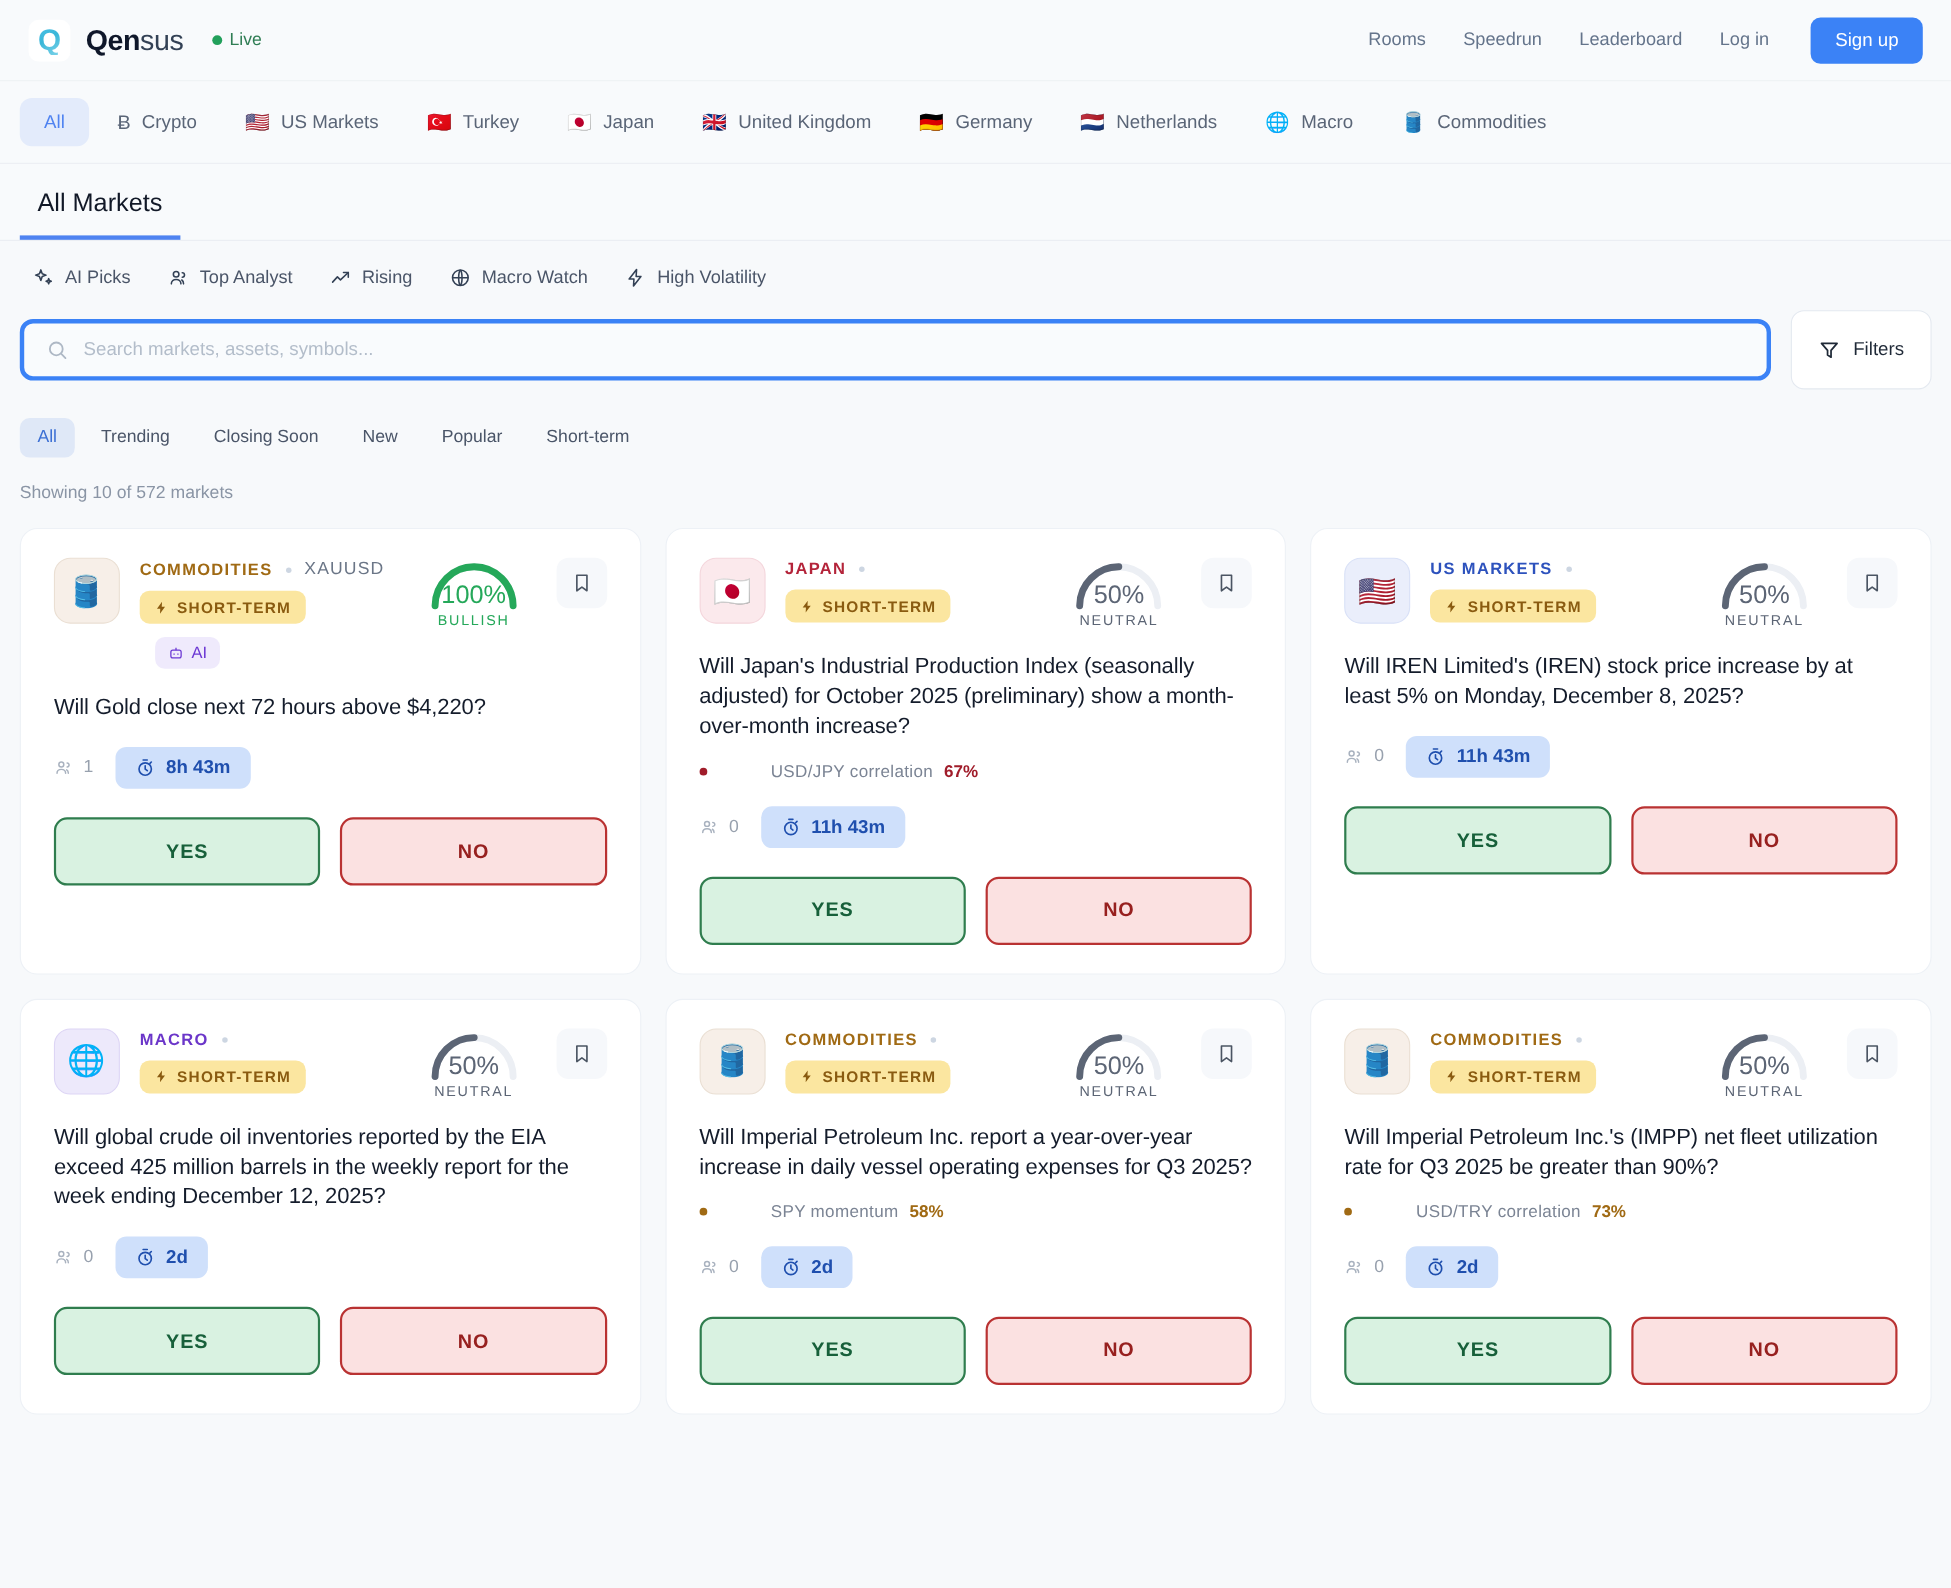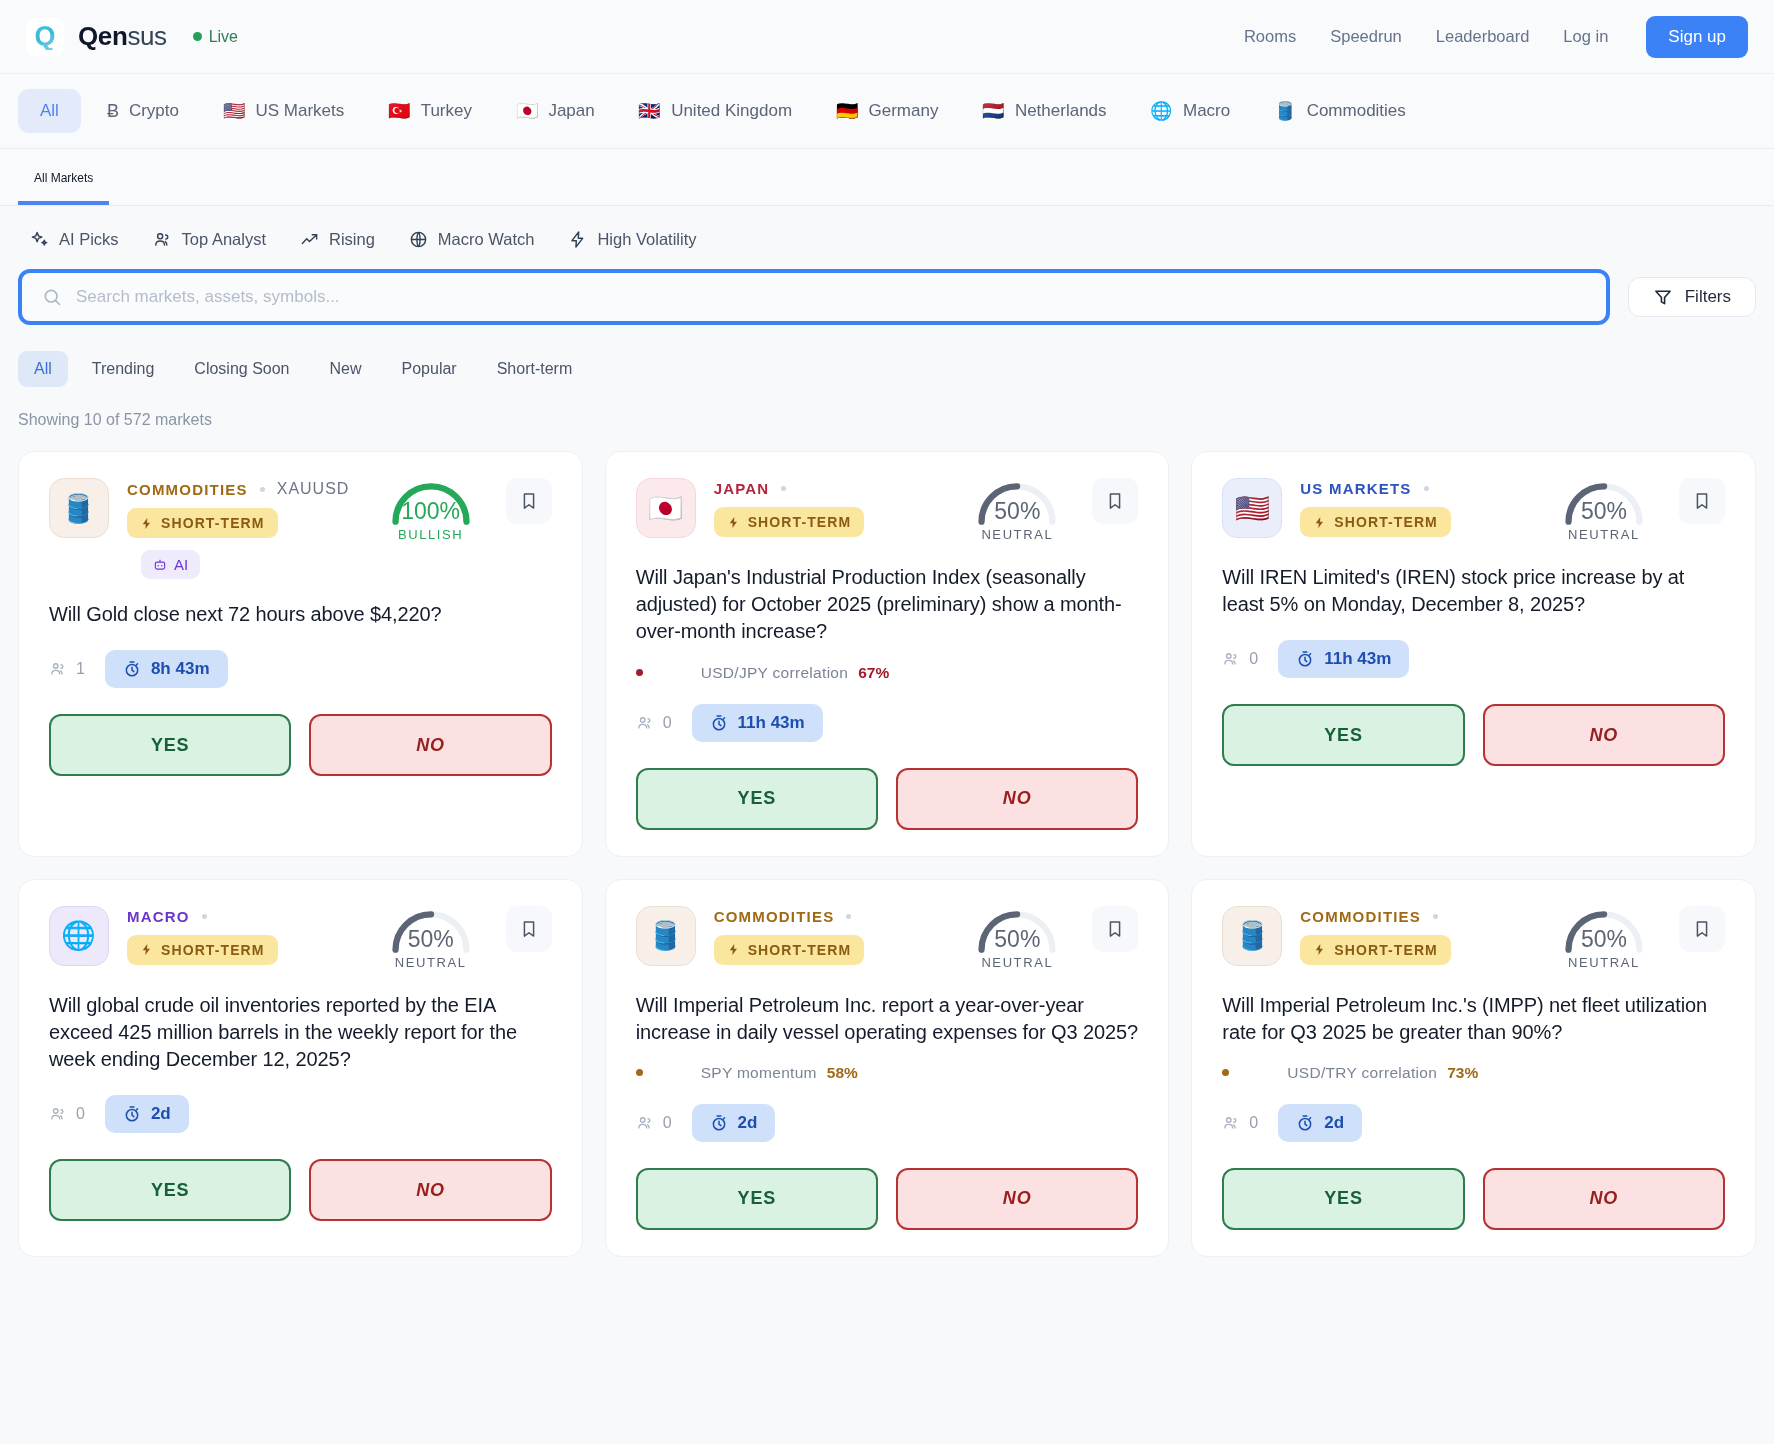--- a/index.html
+++ b/index.html
@@ -66,7 +66,7 @@
   .tabrow { padding: 0 18px; background: #f8fafc; border-bottom: 1px solid #e9edf2; }
   .tab {
     display: inline-block; padding: 22px 16px 16px 16px;
-    font-size: 12px; color: #111827; font-weight: 400;
+    font-size: 23px; color: #111827; font-weight: 400;
     border-bottom: 4px solid #4f83f1; cursor: pointer;
   }
 

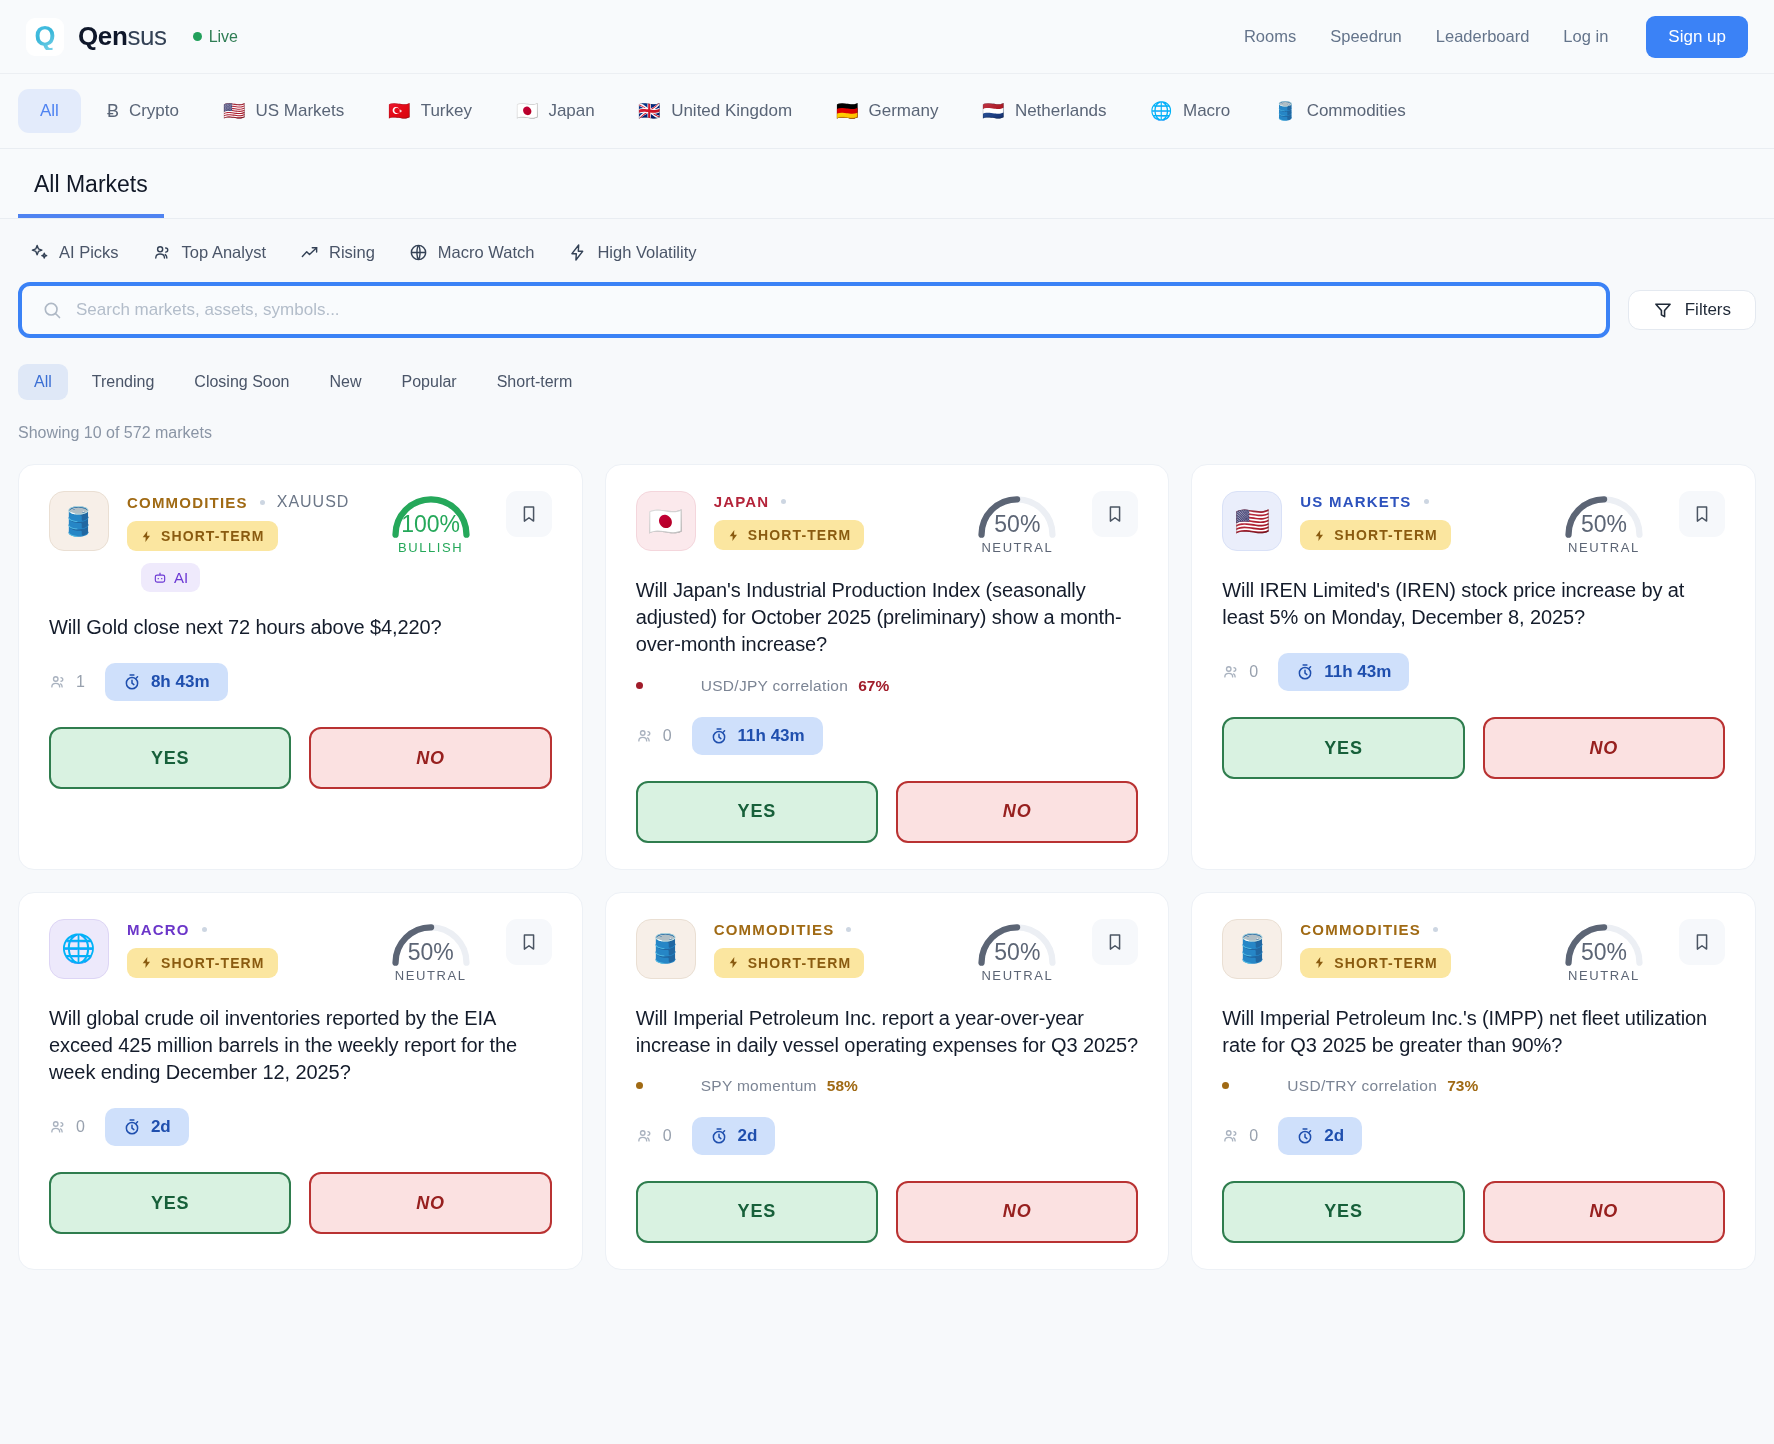--- a/index.html
+++ b/index.html
@@ -87,7 +87,7 @@
   }
   .searchbox input::placeholder { color: #b3bdca; }
   .filters-btn {
-    height: 40px; border: 1px solid #e4e9f0; border-radius: 12px; background: #fff;
+    height: 72px; border: 1px solid #e4e9f0; border-radius: 12px; background: #fff;
     display: flex; align-items: center; gap: 12px; padding: 0 24px;
     font-size: 17px; color: #1f2937; cursor: pointer;
   }

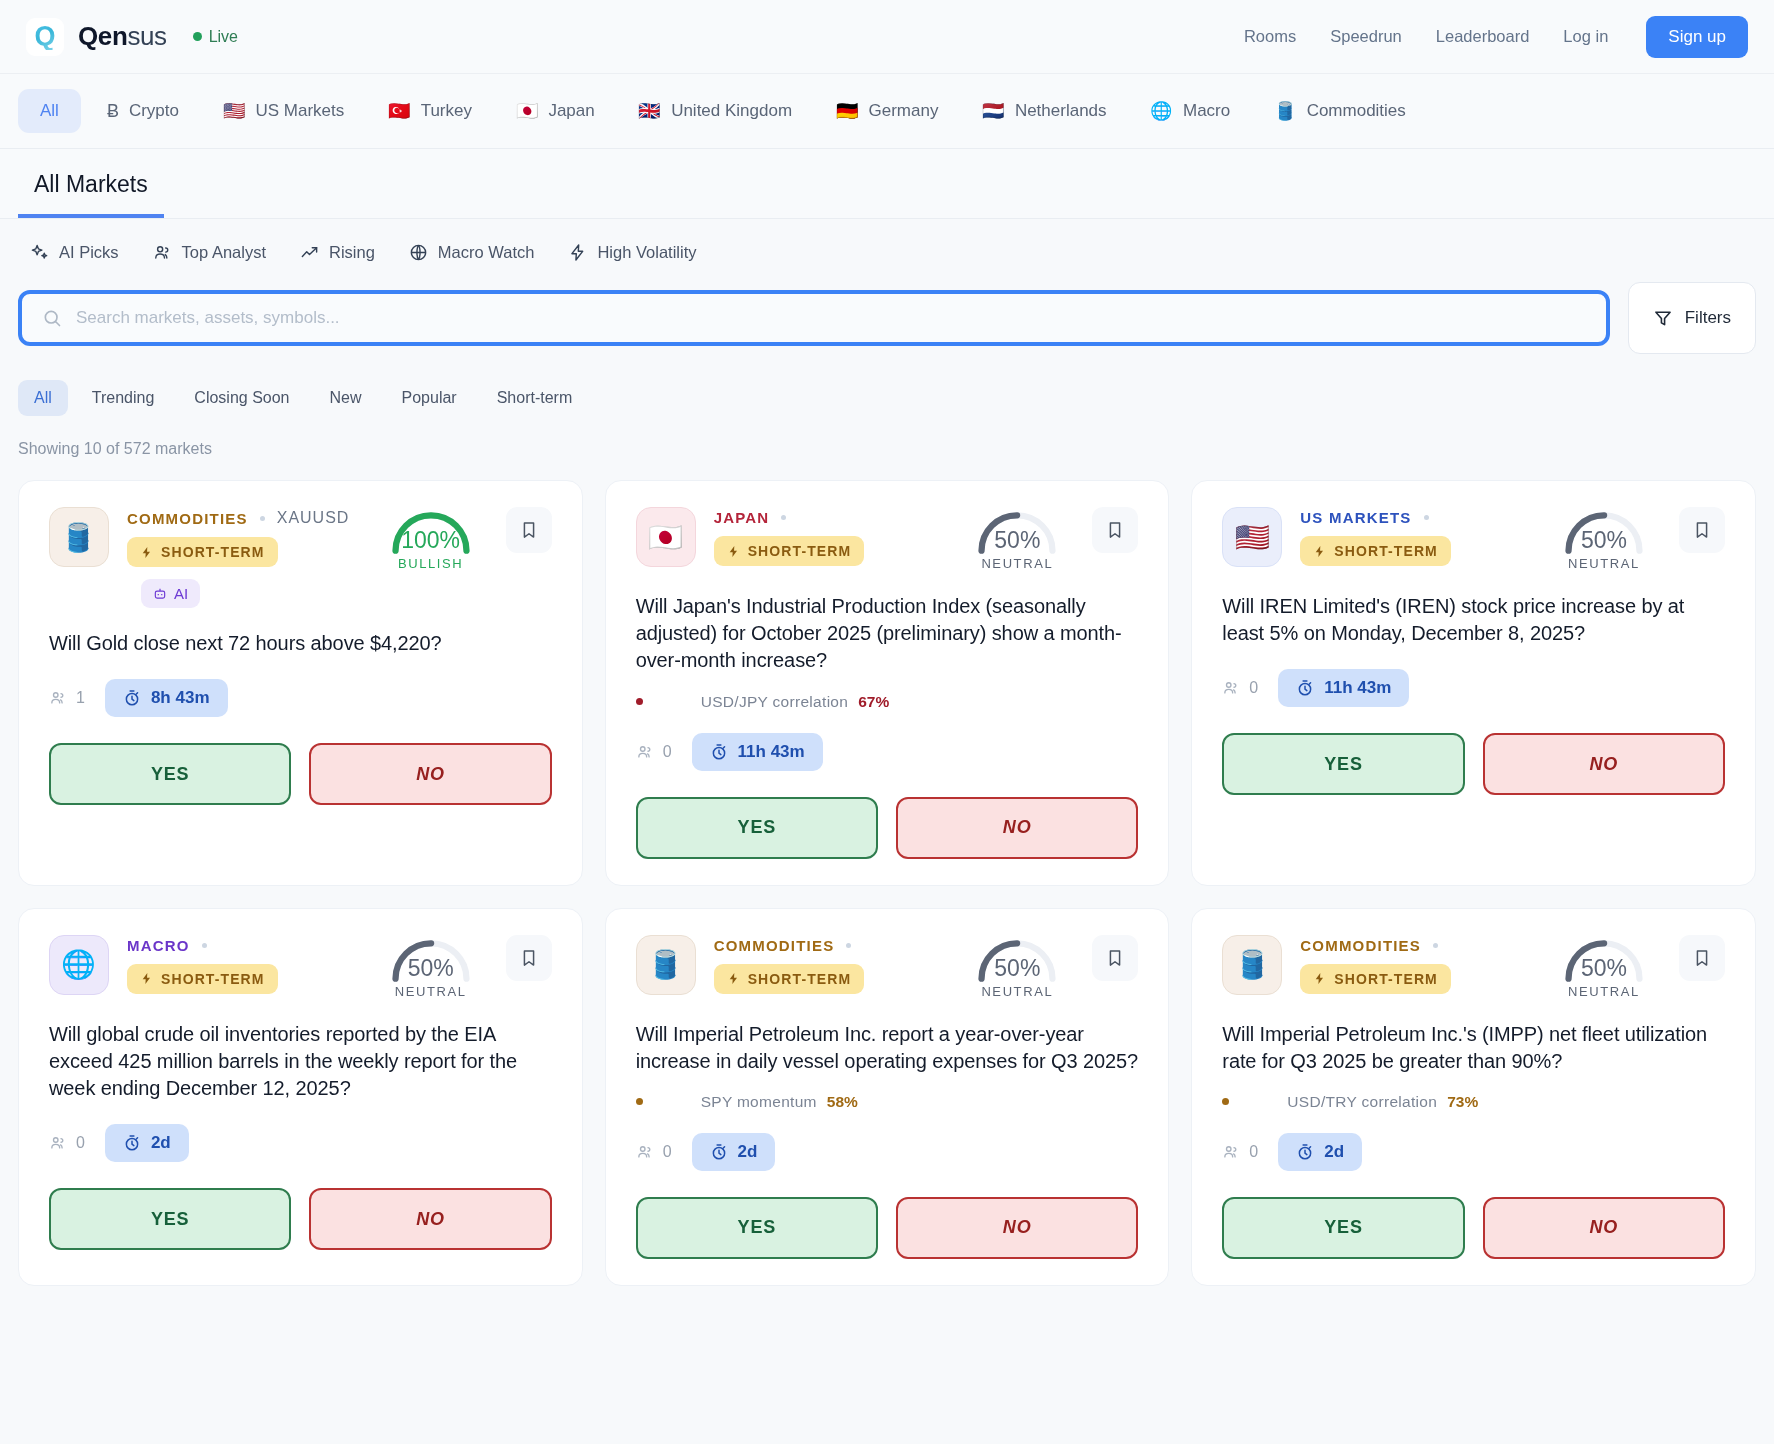--- a/index.html
+++ b/index.html
@@ -177,7 +177,7 @@
     letter-spacing: 0.8px; cursor: pointer; display: flex; align-items: center; justify-content: center;
   }
   .ybtn { background: #d9f2e1; border: 2px solid #2f7d4e; color: #17603a; }
-  .nbtn { background: #fbe1e1; border: 2px solid #b93232; color: #97201f; font-style: italic; }
+  .nbtn { background: #fbe1e1; border: 2px solid #b93232; color: #97201f; }
 
   .footer-space { height: 40px; }
 </style>

